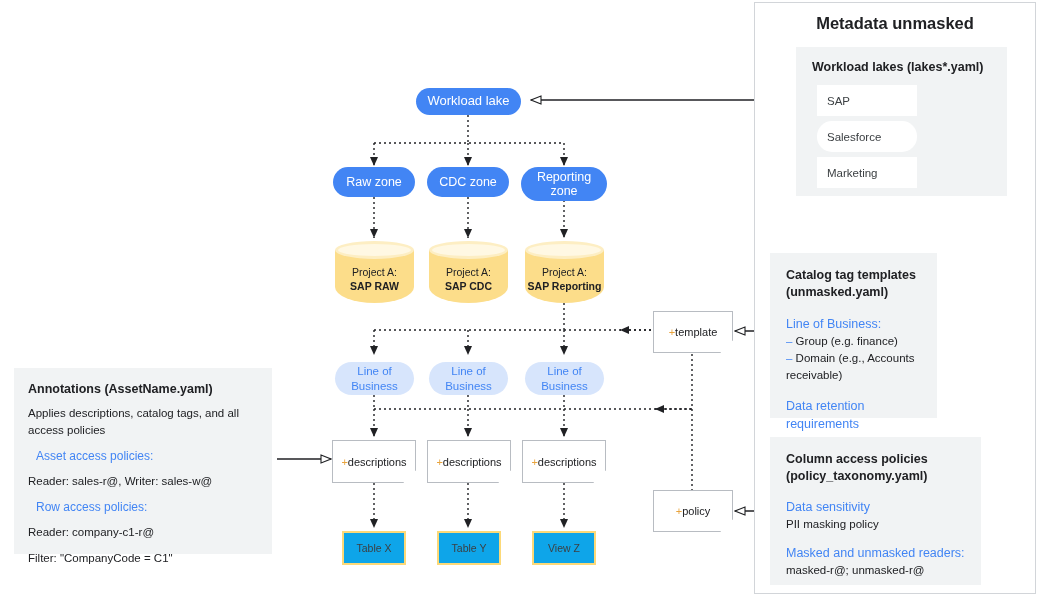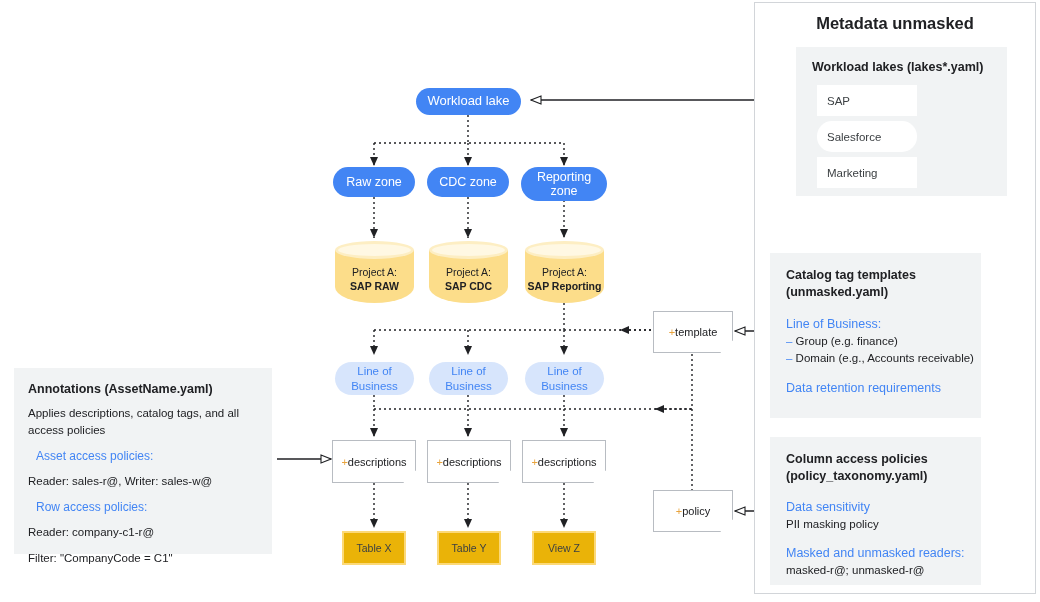--- a/index.html
+++ b/index.html
@@ -275,7 +275,7 @@
   <div class="lake-item" style="left:817px;top:121px;width:100px;height:31px;border-radius:15px;">Salesforce</div>
   <div class="lake-item" style="left:817px;top:157px;width:100px;height:31px;">Marketing</div>
 
-  <div class="gcard" style="left:770px;top:253px;width:211px;height:165px;padding:14px 0 0 16px;">
+  <div class="gcard" style="left:770px;top:253px;width:167px;height:165px;padding:14px 0 0 16px;">
     <h4>Catalog tag templates</h4>
     <h4>(unmasked.yaml)</h4>
     <div style="height:14px;"></div>

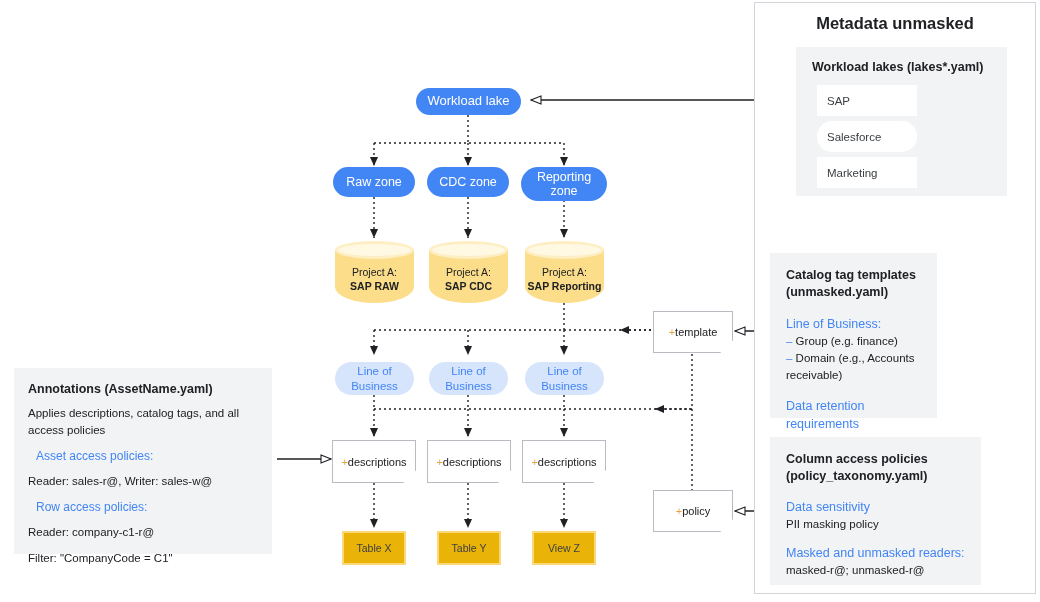--- a/index.html
+++ b/index.html
@@ -75,7 +75,7 @@
   
   .tbox{
     position:absolute;box-sizing:border-box;
-    background:#eab308;border:2px solid #fcd978;
+    background:#0ea5e9;border:2px solid #fcd978;
     display:flex;align-items:center;justify-content:center;
     font-size:10.5px;color:#3c4043;
   }

